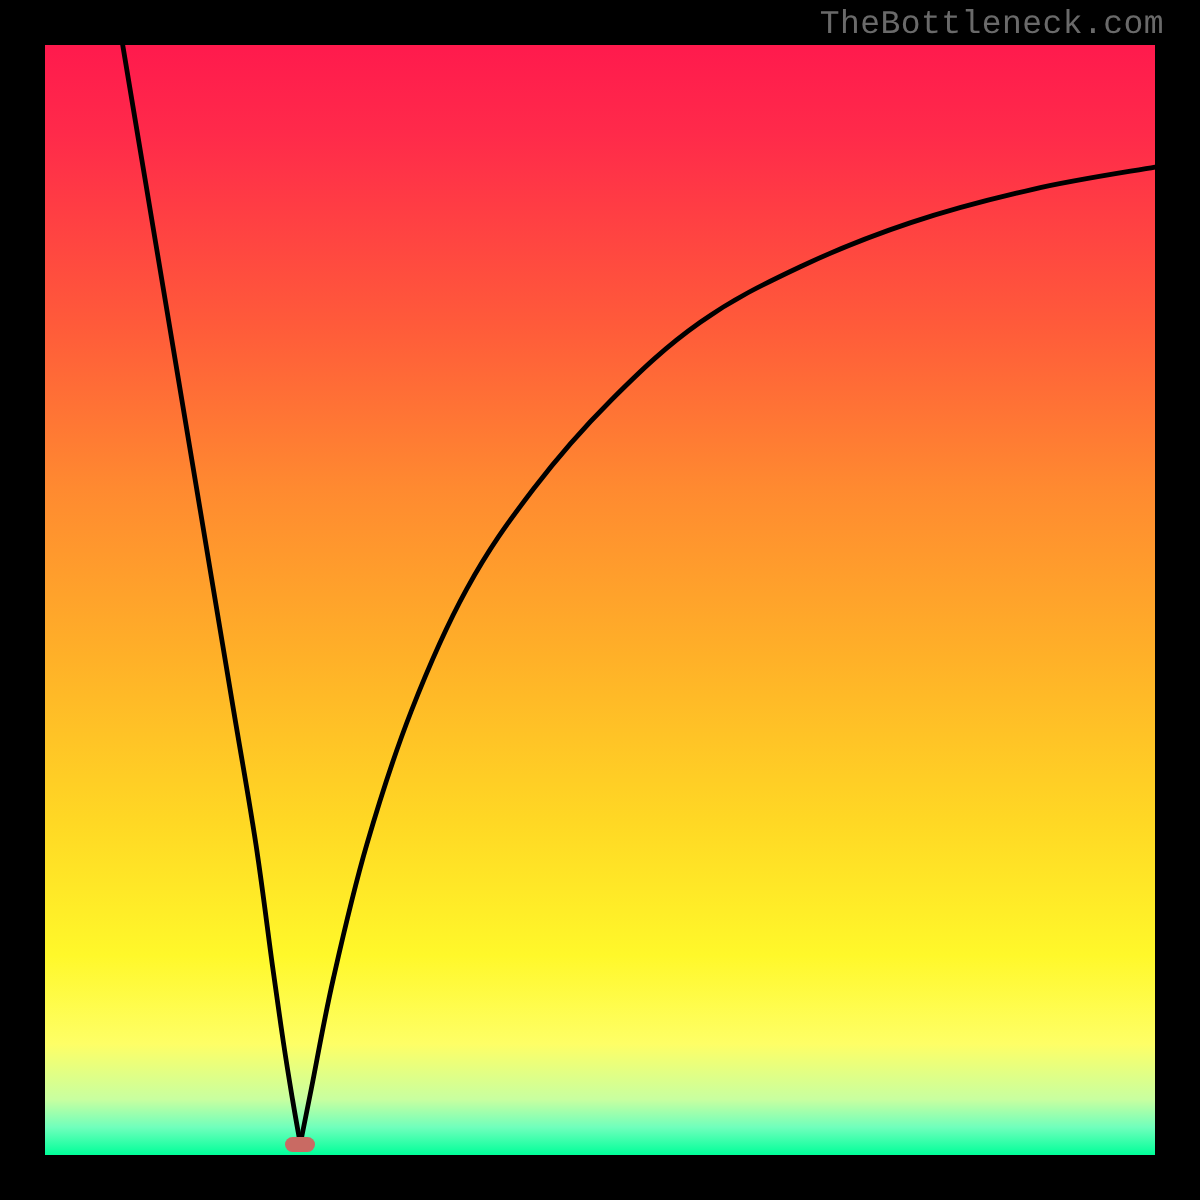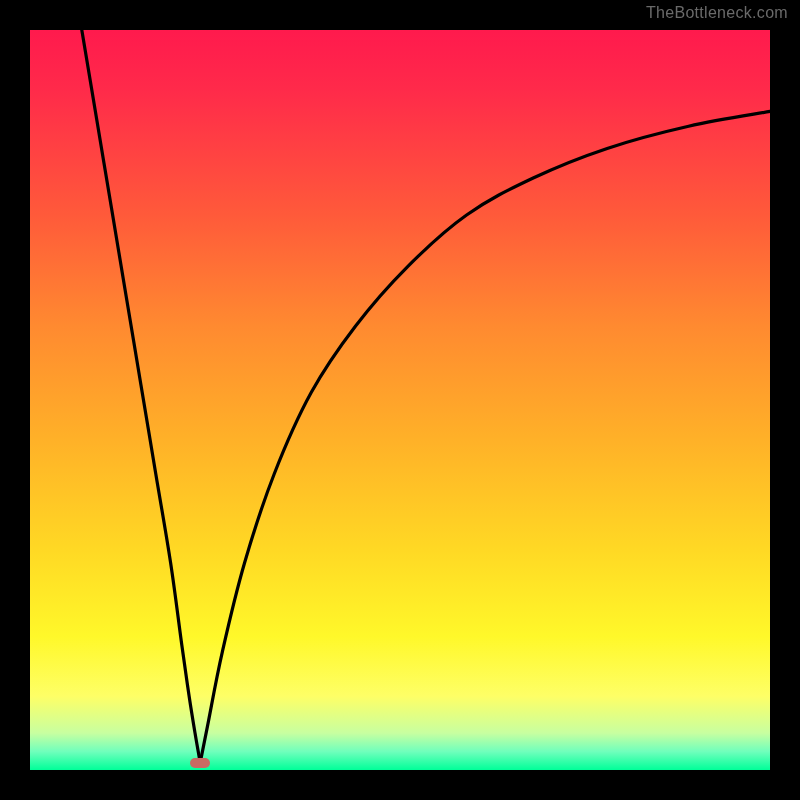--- a/index.html
+++ b/index.html
@@ -34,12 +34,13 @@
   .watermark {
     position: absolute;
     top: 4px;
-    right: 12px;
+    right: 24px;
     color: #6a6a6a;
-    font-size: 16px;
+    font-size: 22px;
     font-weight: 500;
     letter-spacing: 0.3px;
     user-select: none;
+    font-family: Liberation Mono, monospace;
   }
   svg.curve {
     position: absolute;

